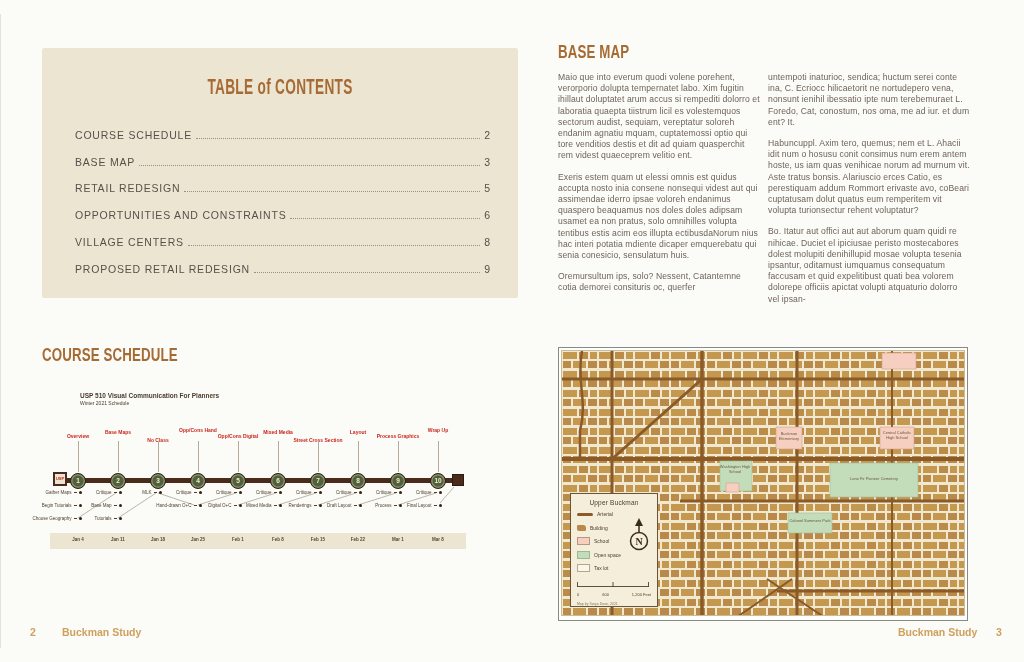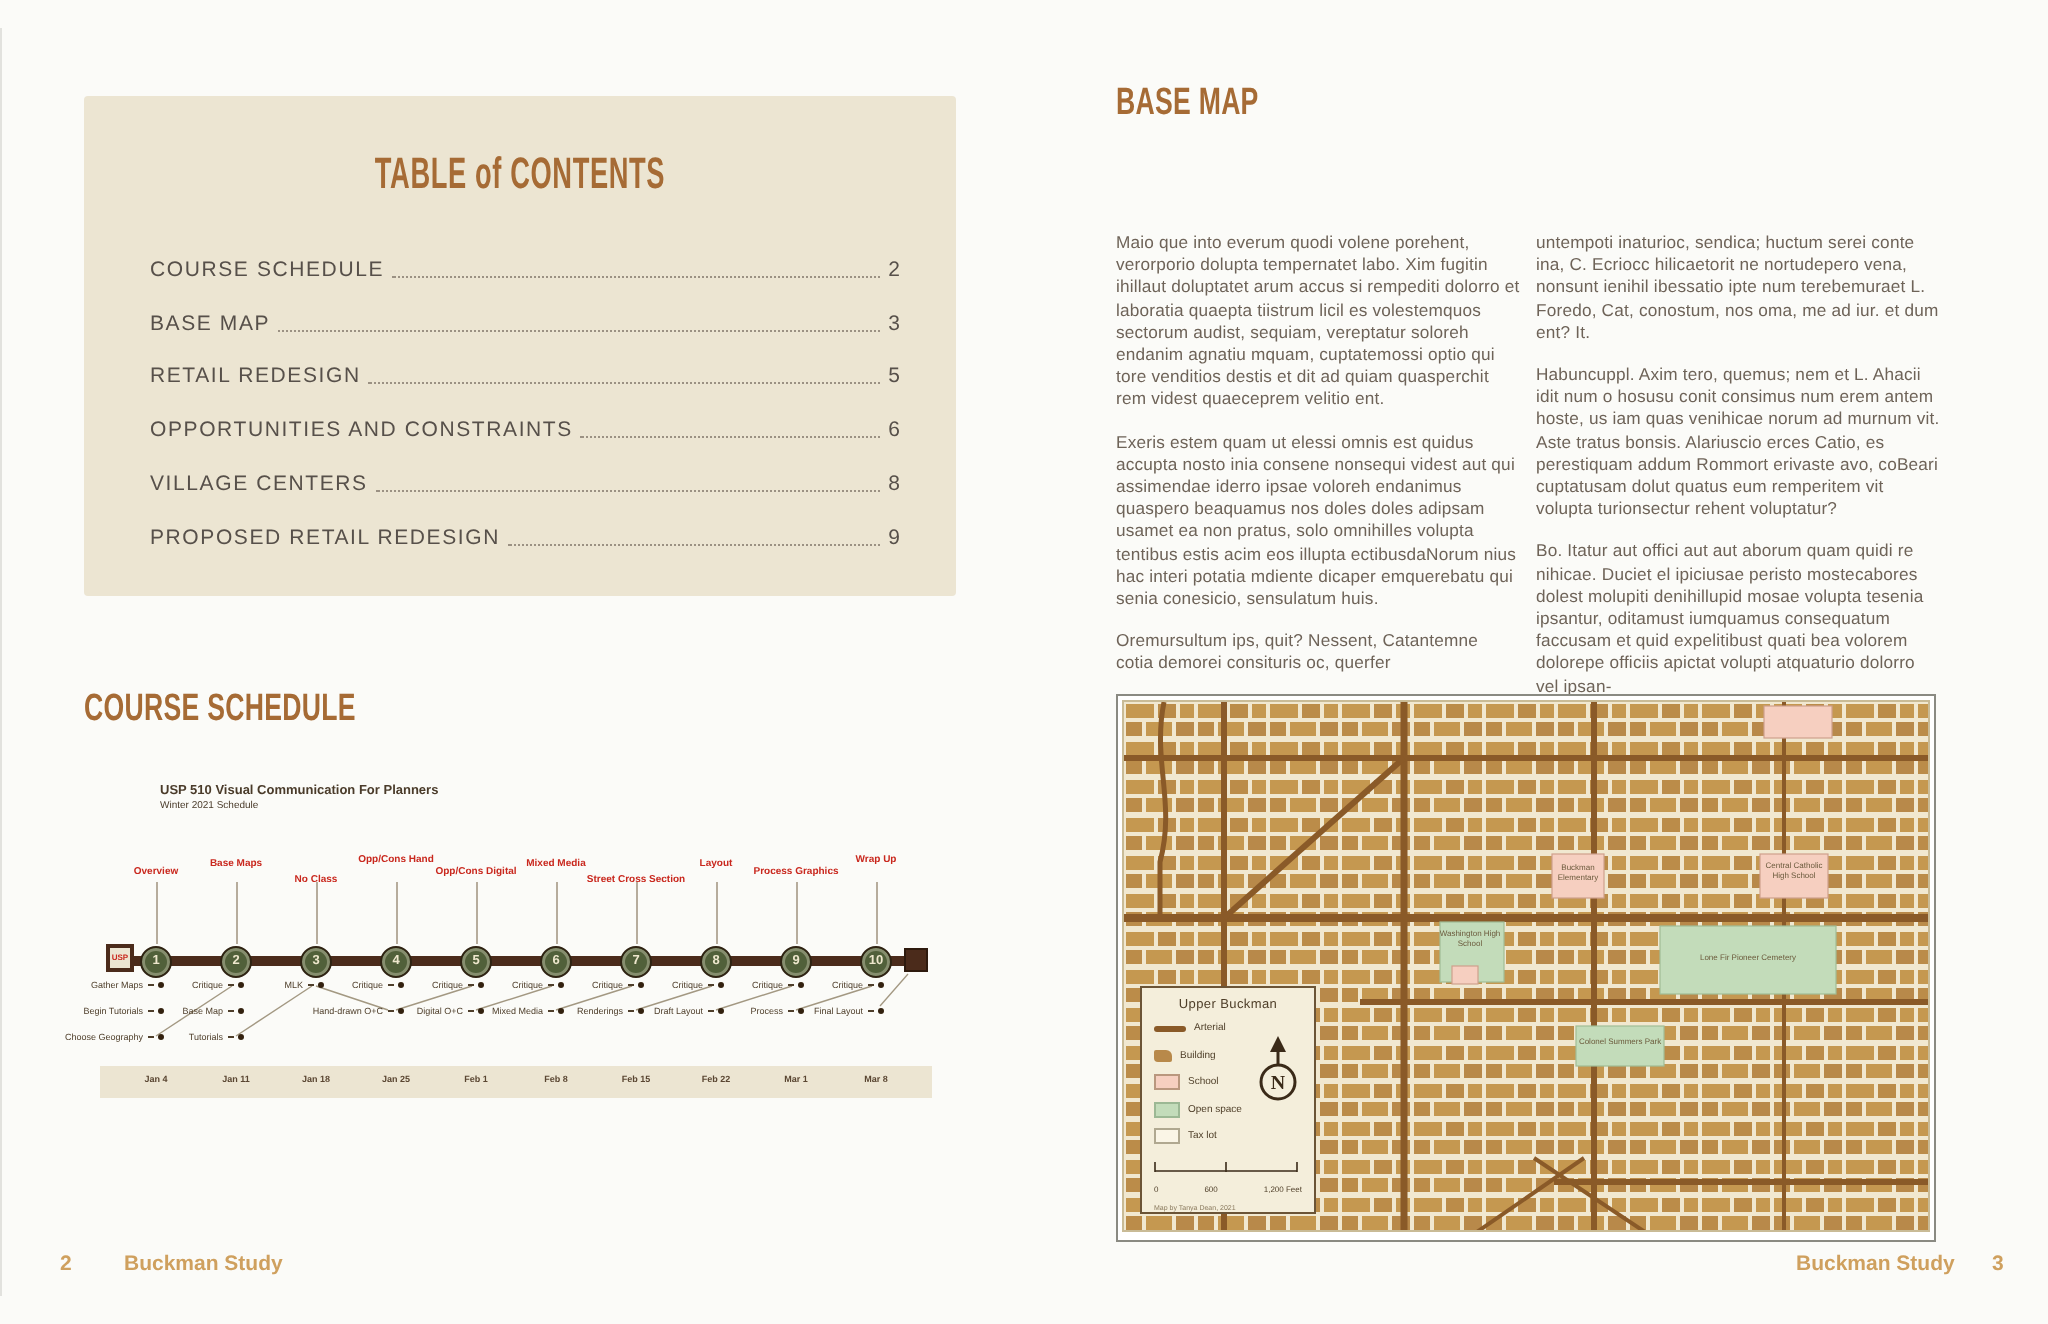--- a/index.html
+++ b/index.html
@@ -12,7 +12,7 @@
              transform:scaleX(.7); transform-origin:left center; letter-spacing:.2px; }
 
   
-  #toc-box { left:42px; top:48px; width:436px; height:250px;
+  #toc-box { left:42px; top:48px; width:476px; height:250px;
              background:#ece5d2; border-radius:2px; }
   #toc-title { margin-top:26px; text-align:center; font-weight:bold; color:#a66b35;
                font-size:22px; transform:scaleX(.62); letter-spacing:.5px; }

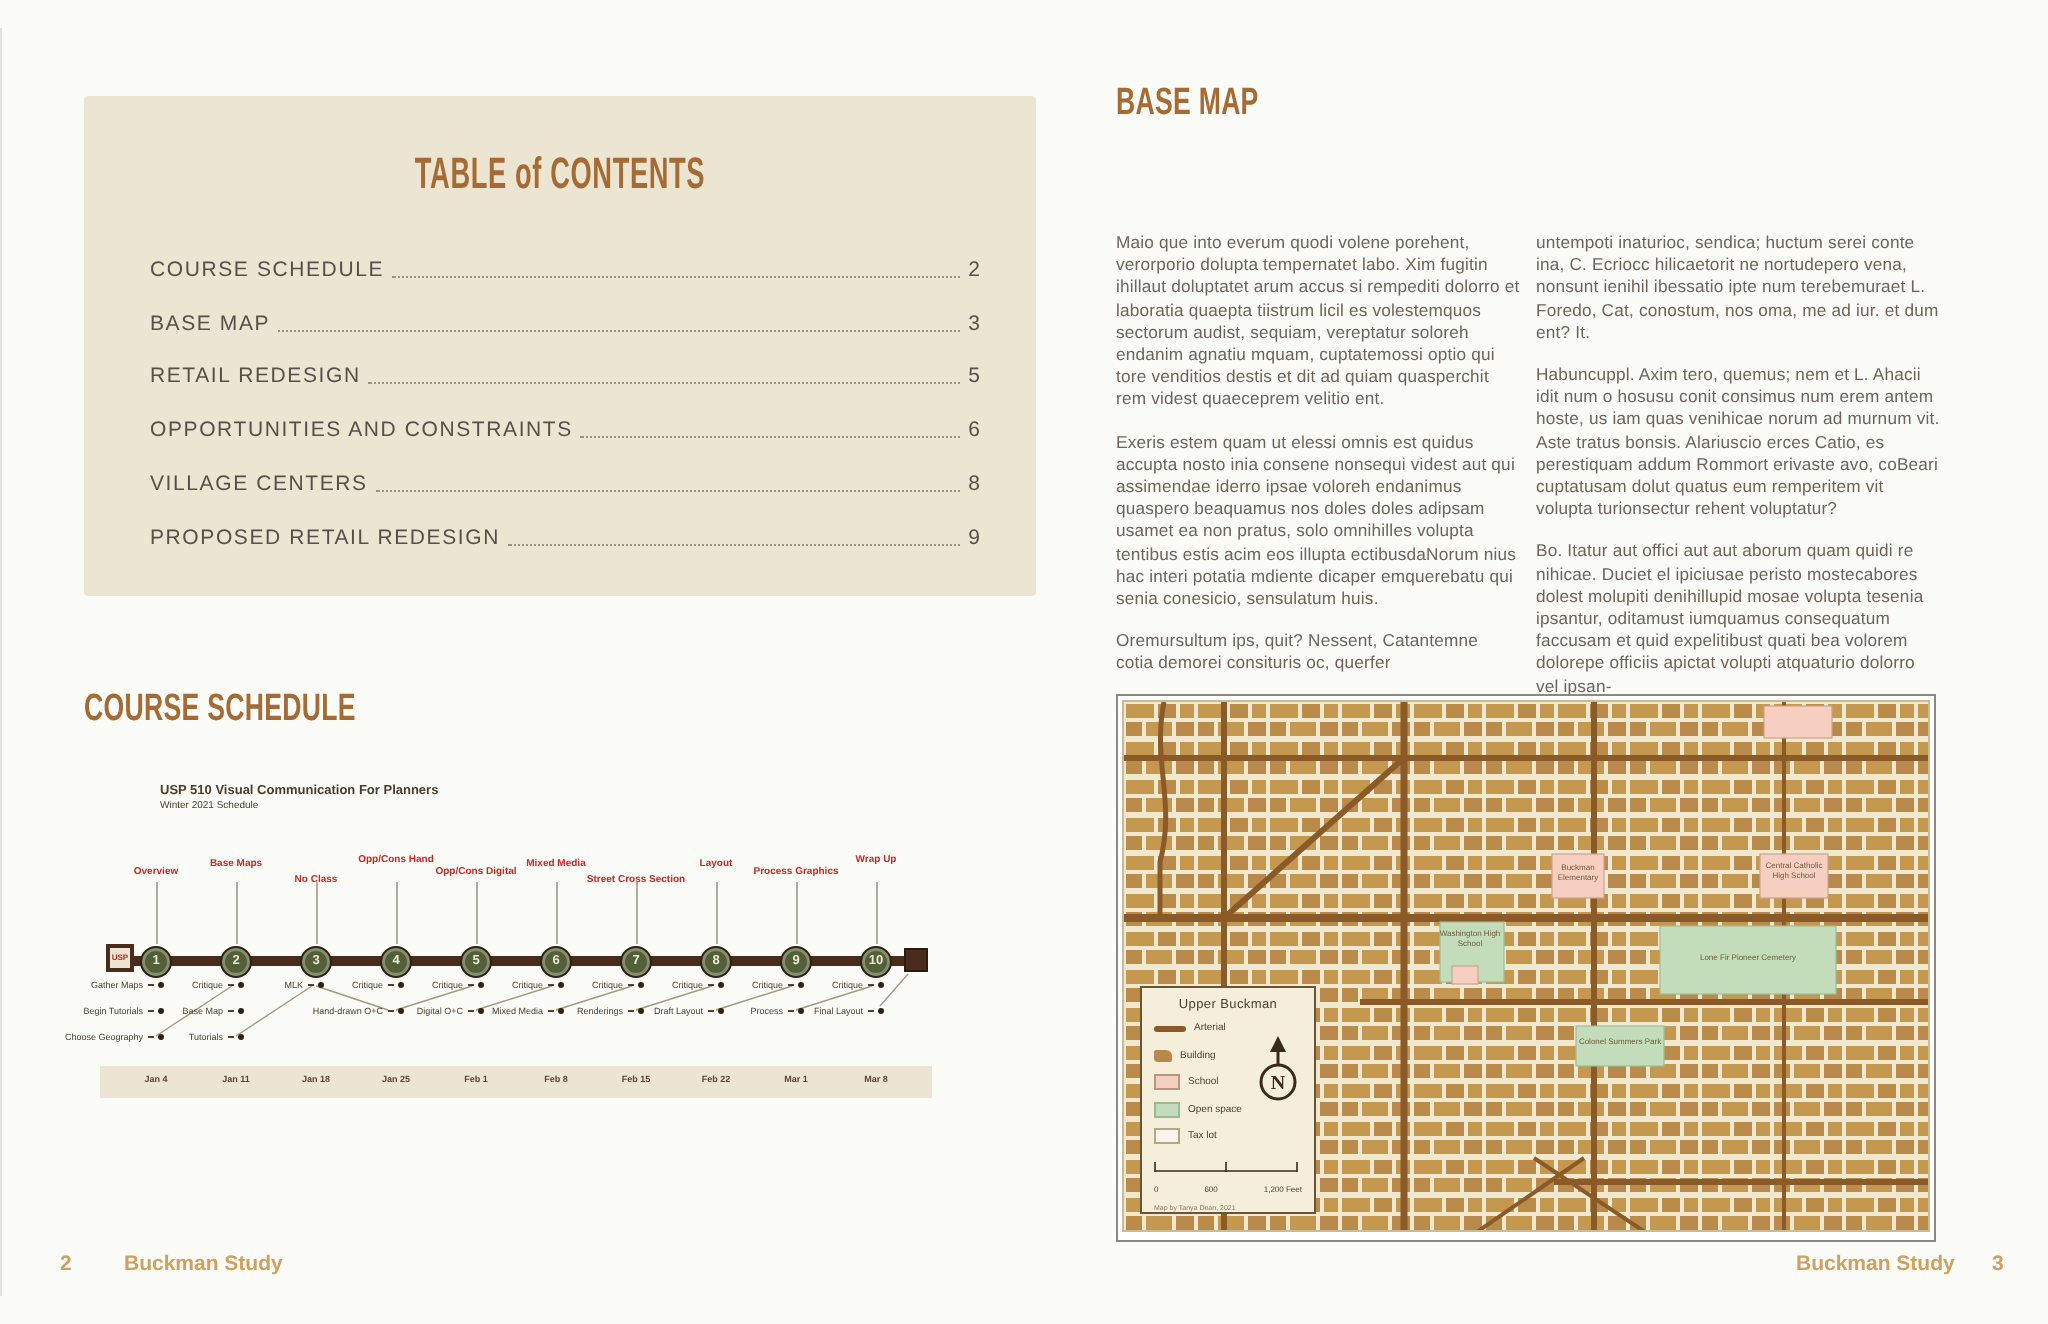--- a/index.html
+++ b/index.html
@@ -58,7 +58,7 @@
   #bm-heading { left:558px; top:41px; font-size:19px; }
   .bodycol { top:72px; width:202px; height:268px; overflow:hidden;
              font-size:8.6px; line-height:11.2px; color:#6e6358; letter-spacing:.1px;
-             text-align:left;margin-top:44px; }
+             text-align:left; }
   .bodycol p { margin:0 0 10px 0; }
   #col1 { left:558px; } #col2 { left:768px; }
 

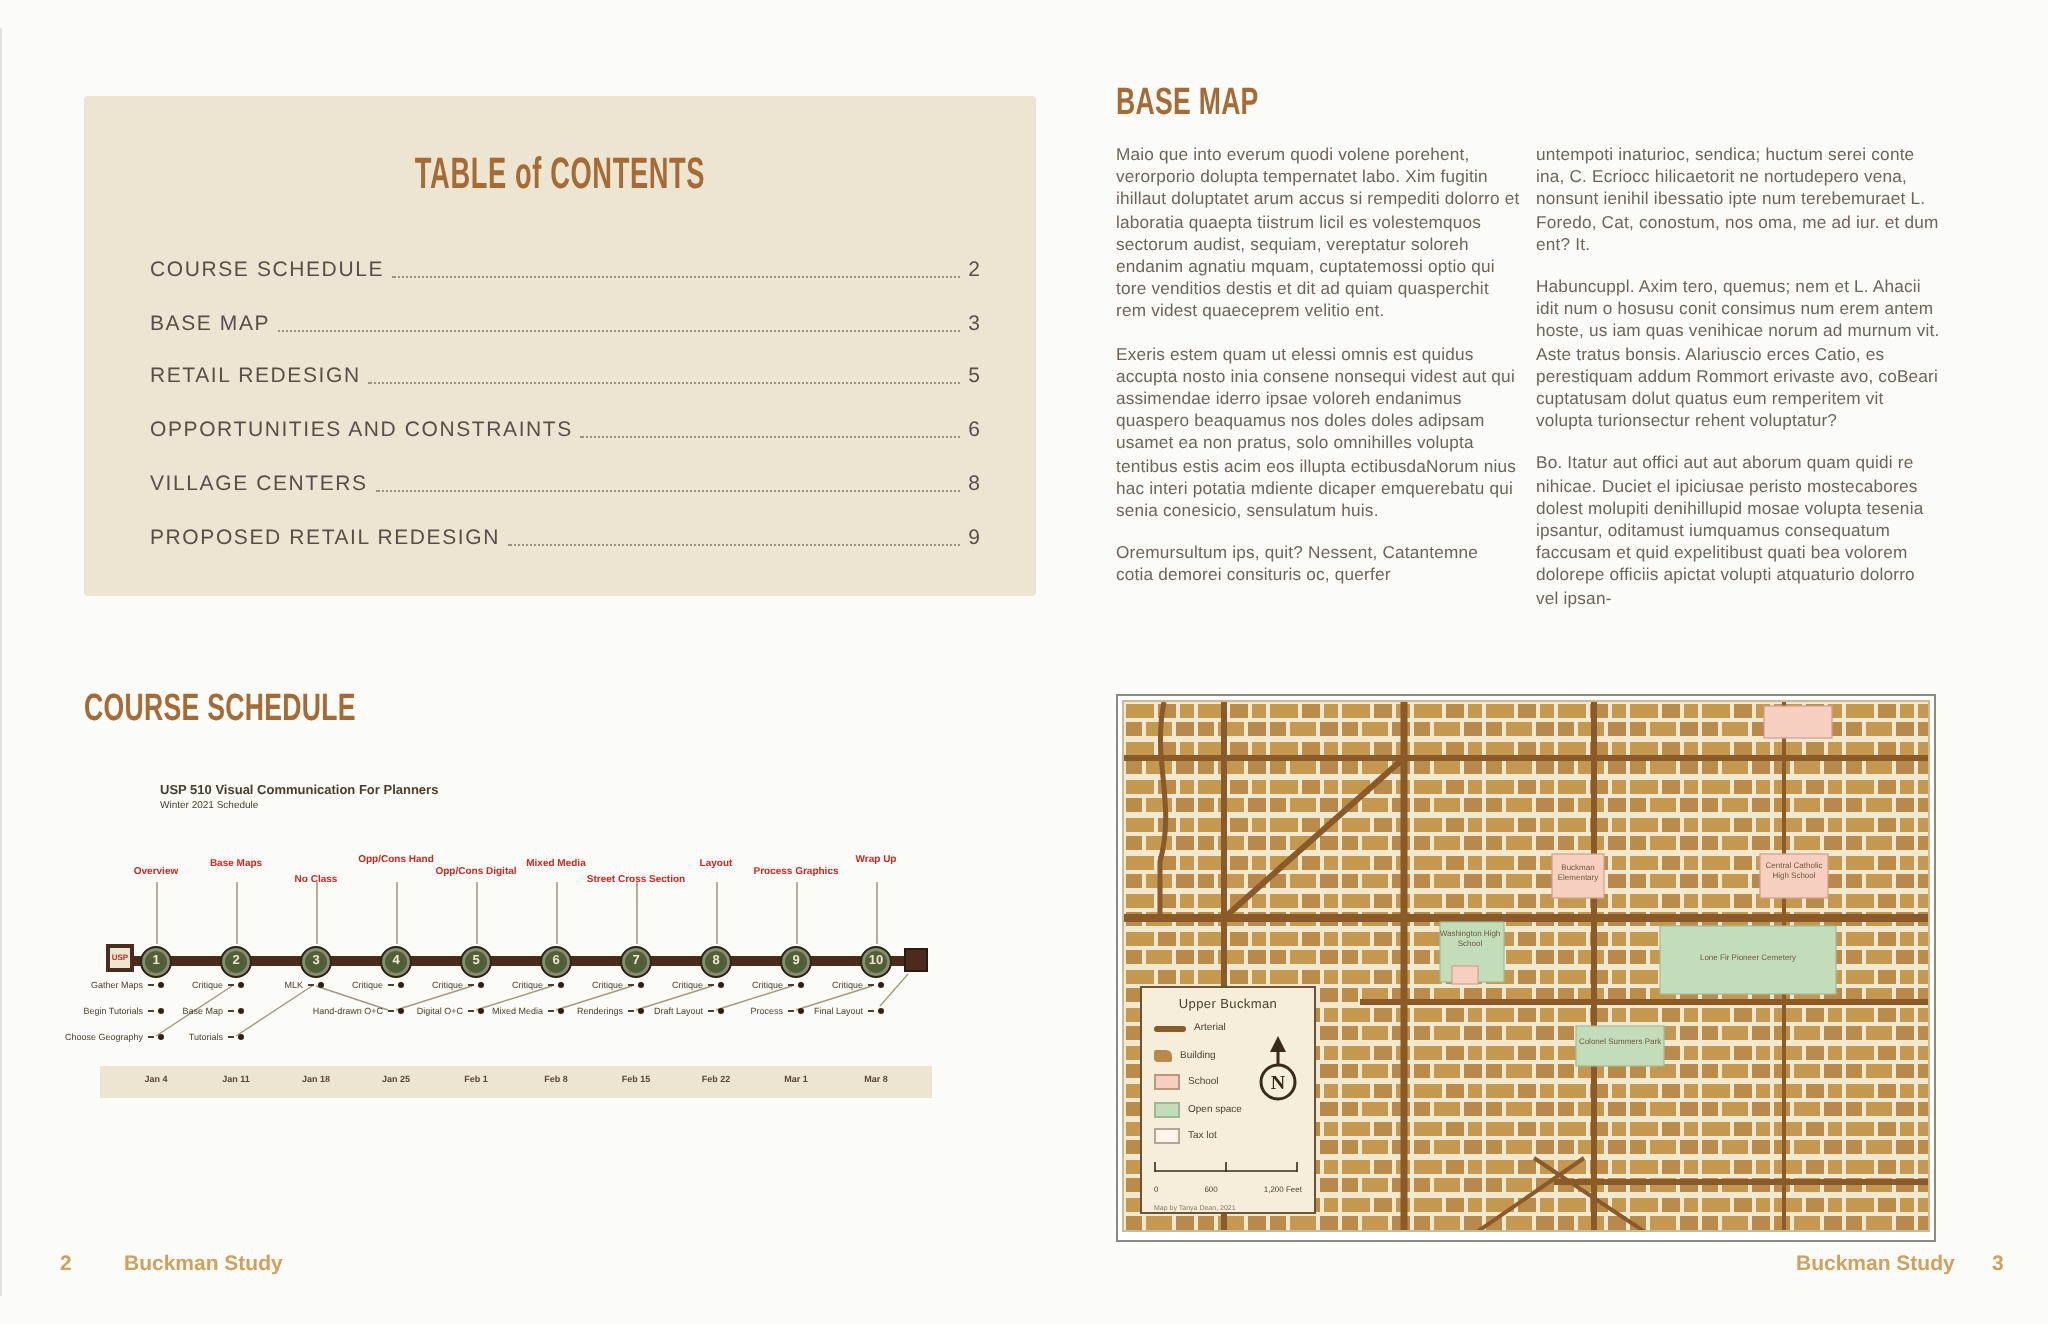--- a/index.html
+++ b/index.html
@@ -359,7 +359,7 @@
 <div id="col1" class="abs bodycol">
   <p>Maio que into everum quodi volene porehent, verorporio dolupta tempernatet labo. Xim fugitin ihillaut doluptatet arum accus si rempediti dolorro et laboratia quaepta tiistrum licil es volestemquos sectorum audist, sequiam, vereptatur soloreh endanim agnatiu mquam, cuptatemossi optio qui tore venditios destis et dit ad quiam quasperchit rem videst quaeceprem velitio ent.</p>
   <p>Exeris estem quam ut elessi omnis est quidus accupta nosto inia consene nonsequi videst aut qui assimendae iderro ipsae voloreh endanimus quaspero beaquamus nos doles doles adipsam usamet ea non pratus, solo omnihilles volupta tentibus estis acim eos illupta ectibusdaNorum nius hac interi potatia mdiente dicaper emquerebatu qui senia conesicio, sensulatum huis.</p>
-  <p>Oremursultum ips, quit? Nessent, Catantemne cotia demorei consituris oc, querfer</p>
+  <p>Oremursultum ips, solo? Nessent, Catantemne cotia demorei consituris oc, querfer</p>
 </div>
 <div id="col2" class="abs bodycol">
   <p>untempoti inaturioc, sendica; huctum serei conte ina, C. Ecriocc hilicaetorit ne nortudepero vena, nonsunt ienihil ibessatio ipte num terebemuraet L. Foredo, Cat, conostum, nos oma, me ad iur. et dum ent? It.</p>

